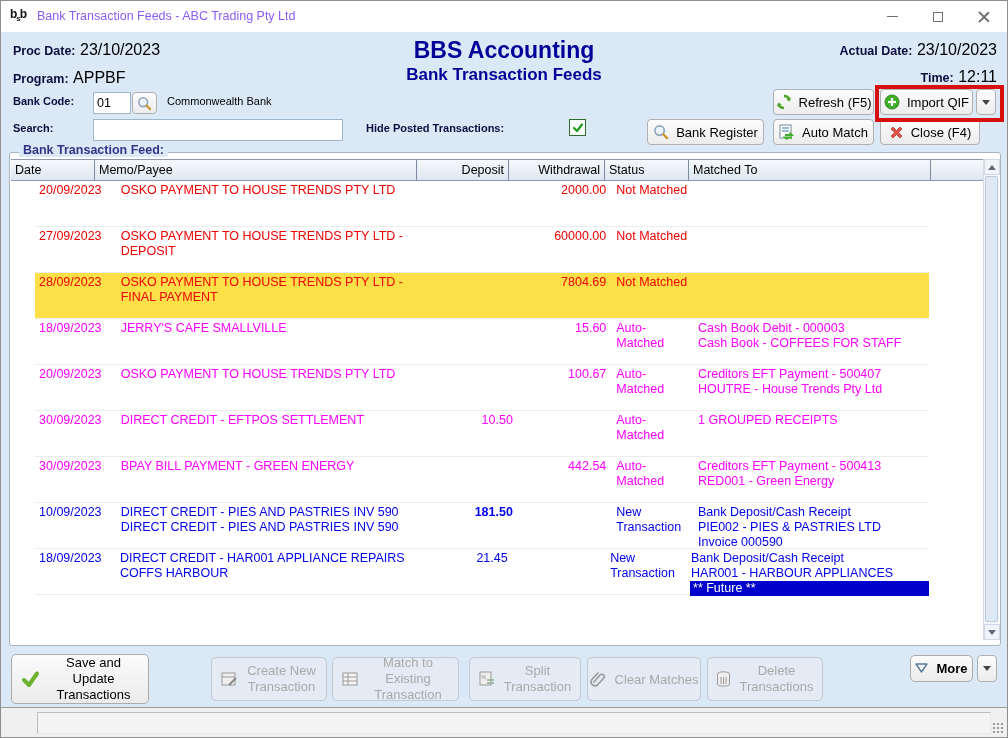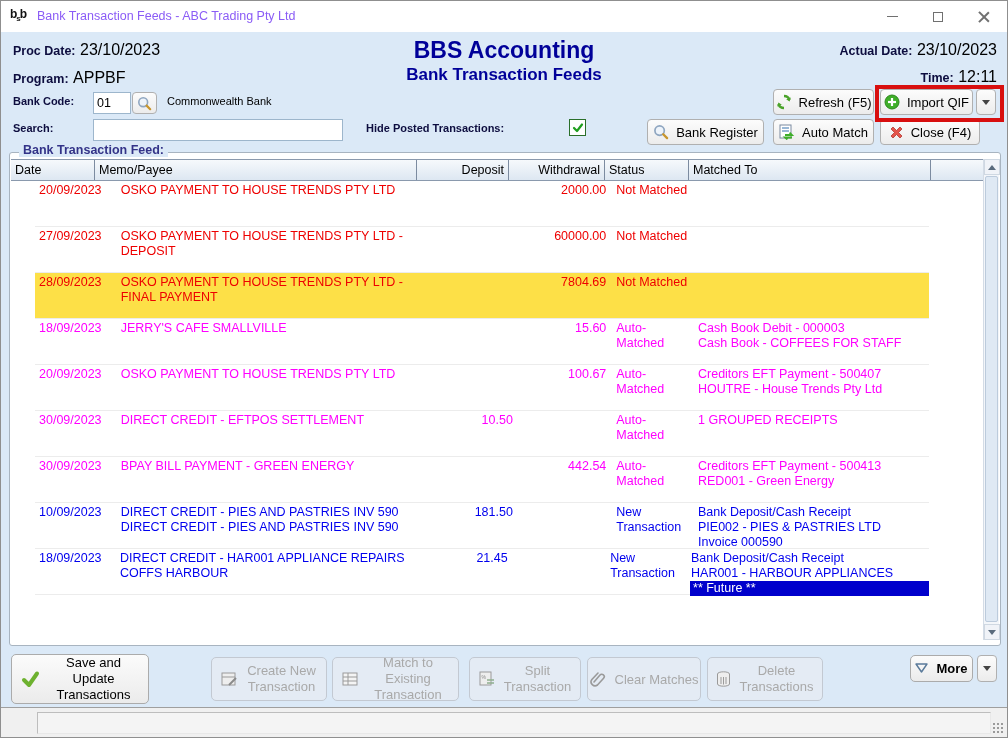--- a/index.html
+++ b/index.html
@@ -274,7 +274,7 @@
             <div>DIRECT CREDIT - PIES AND PASTRIES INV 590</div>
             <div>DIRECT CREDIT - PIES AND PASTRIES INV 590</div>
           </div>
-          <div class="cell right" style="width: 92px;">181.50</div>
+          <div class="cell right" style="width: 92px; font-weight: bold;">181.50</div>
           <div class="cell right" style="width: 96px;"></div>
           <div class="cell" style="width: 84px;">New Transaction</div>
           <div class="cell" style="width: 242px;">

